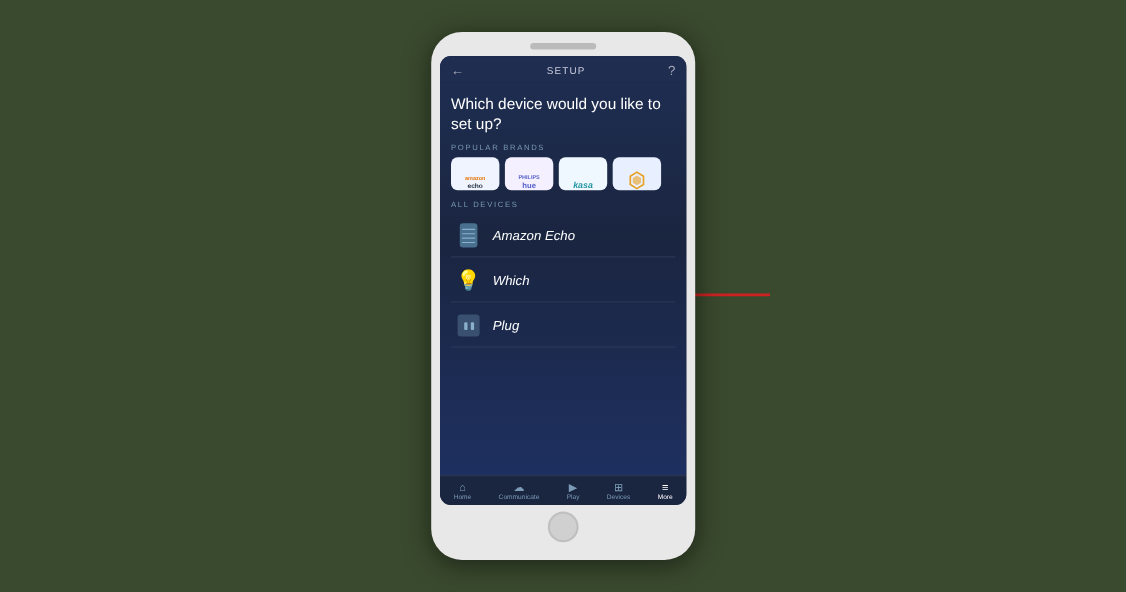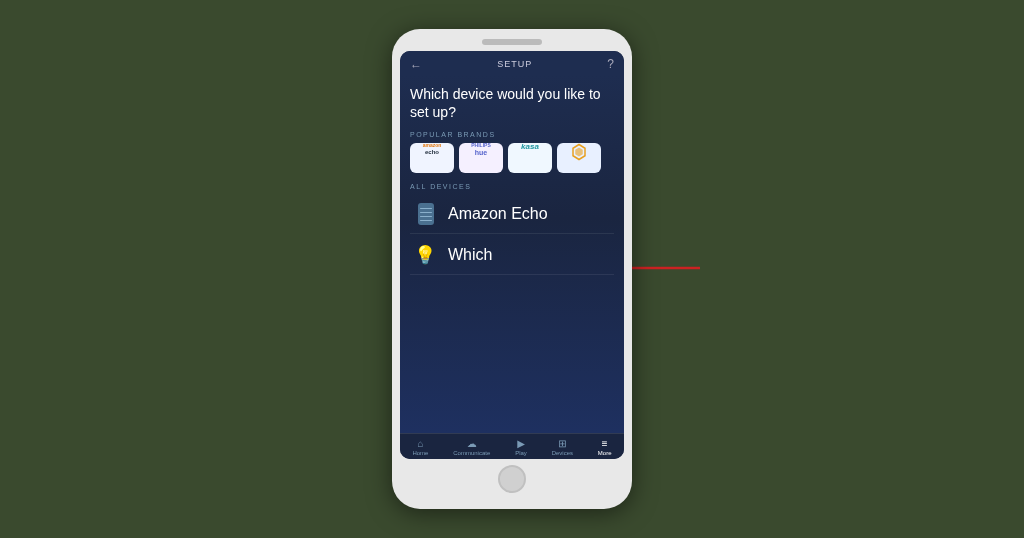--- a/index.html
+++ b/index.html
@@ -108,7 +108,7 @@
       height: 30px;
       display: flex;
       align-items: center;
-      justify-content: flex-start;
+      justify-content: flex-end;
       flex-direction: column;
     }
 

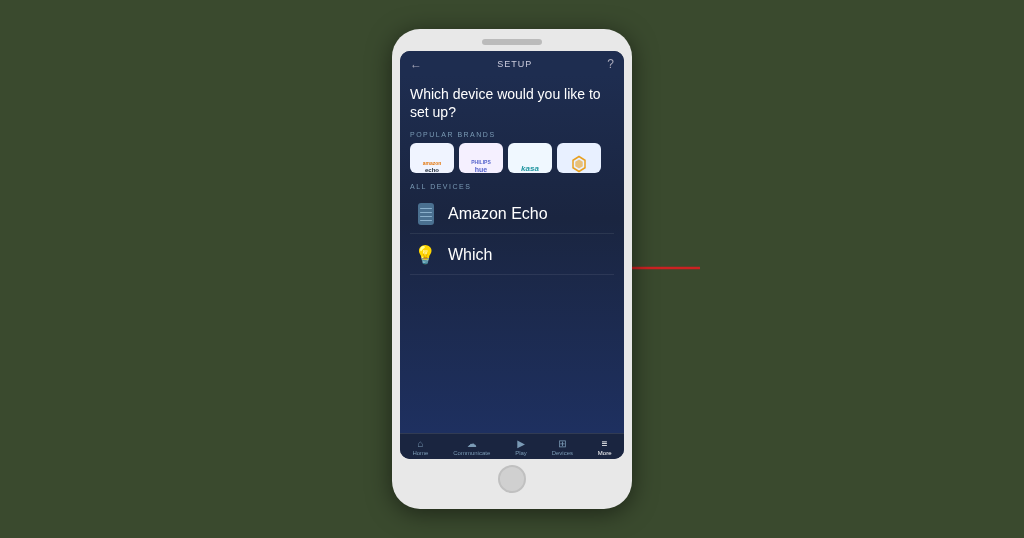--- a/index.html
+++ b/index.html
@@ -166,7 +166,8 @@
 
     .device-name {
       color: #ffffff;
-      font-size: 16px;
+      font-size: 12px;
+      font-style: italic;
     }
 
     .echo-icon {

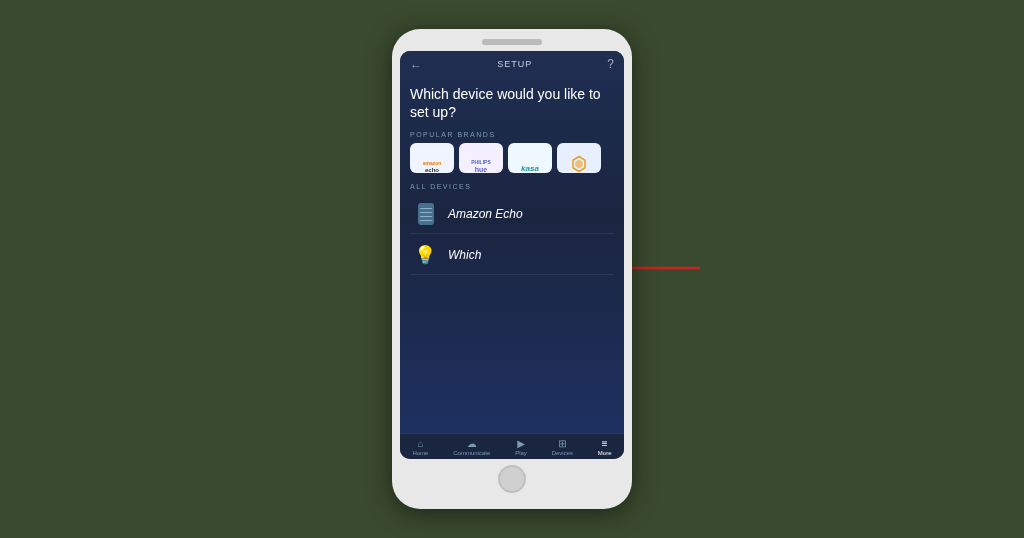--- a/index.html
+++ b/index.html
@@ -322,6 +322,15 @@
             <span class="device-name">Which</span>
           </div>
 
+          <div class="device-item">
+            <div class="device-icon-wrap">
+              <div class="plug-icon-wrap">
+                <div class="plug-pin"></div>
+                <div class="plug-pin"></div>
+              </div>
+            </div>
+            <span class="device-name">Plug</span>
+          </div>
 
         </div>
       </div>

